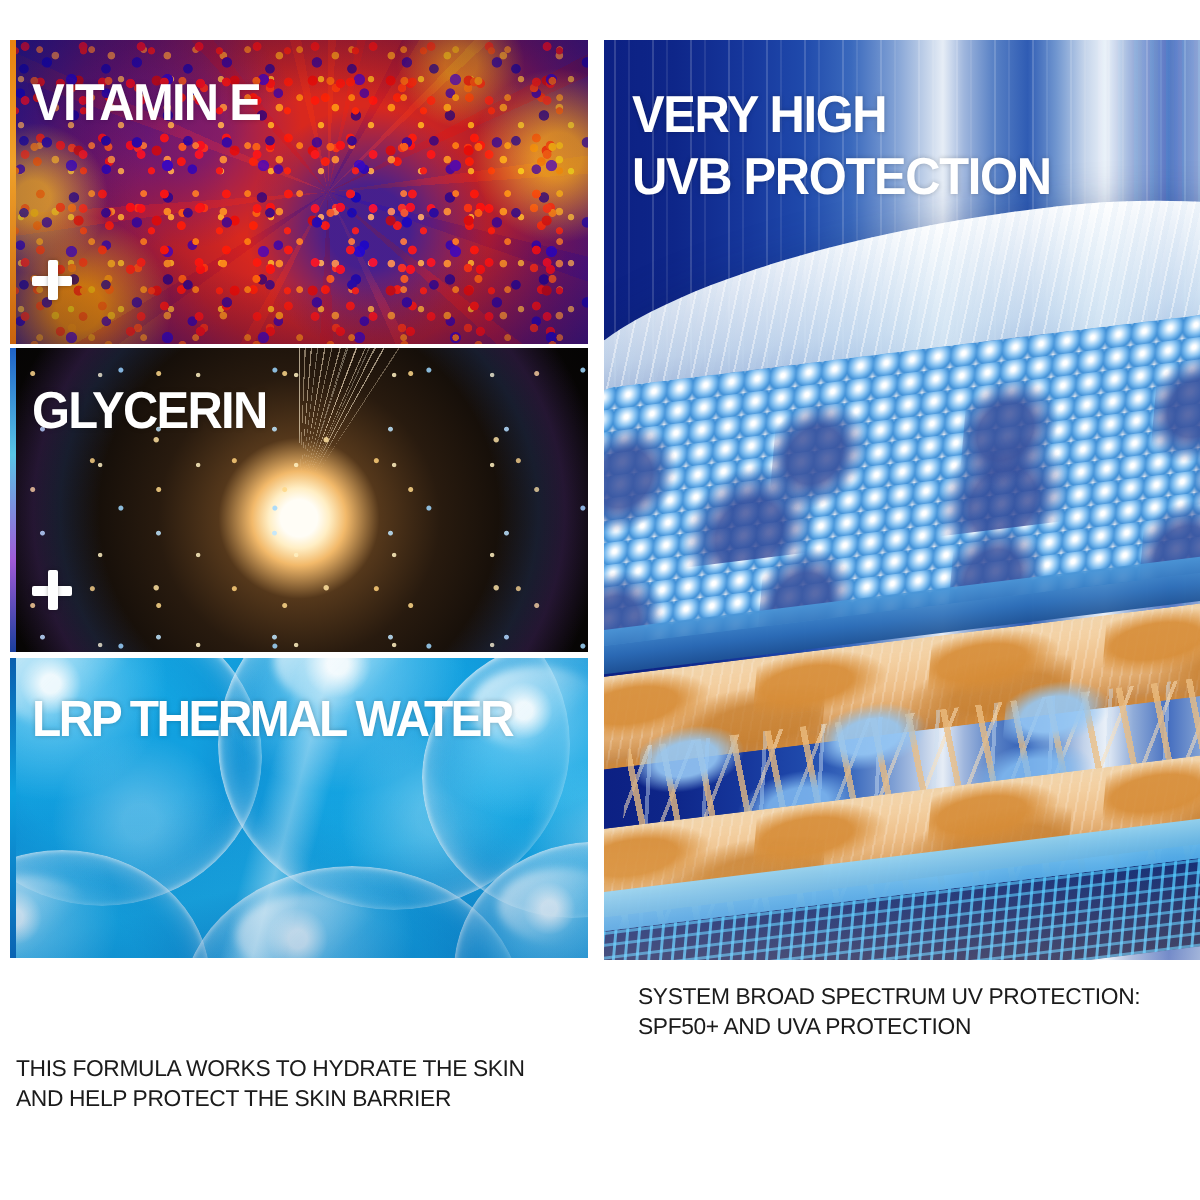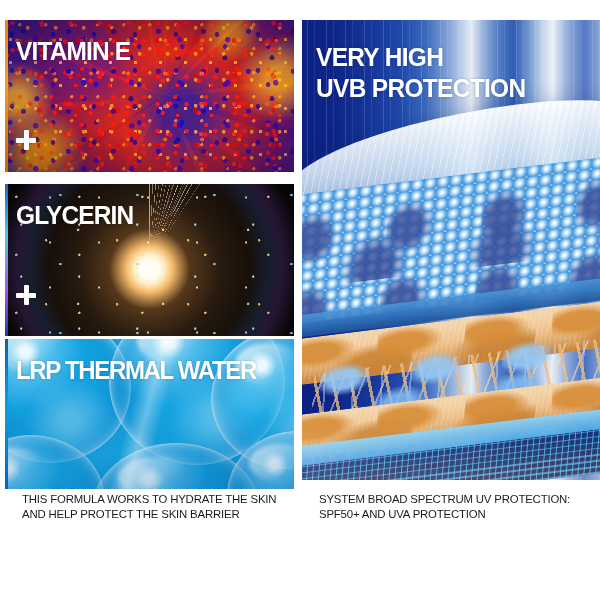--- a/index.html
+++ b/index.html
@@ -17,7 +17,7 @@
 
   .panel{position:relative;width:100%;overflow:hidden;}
   .panel-a{height:152px;}
-  .panel-b{height:152px;margin-top:12px;}
+  .panel-b{height:152px;margin-top:2px;}
   .panel-c{height:150px;margin-top:3px;text-decoration:underline;}
   .panel-full{height:460px;}
 

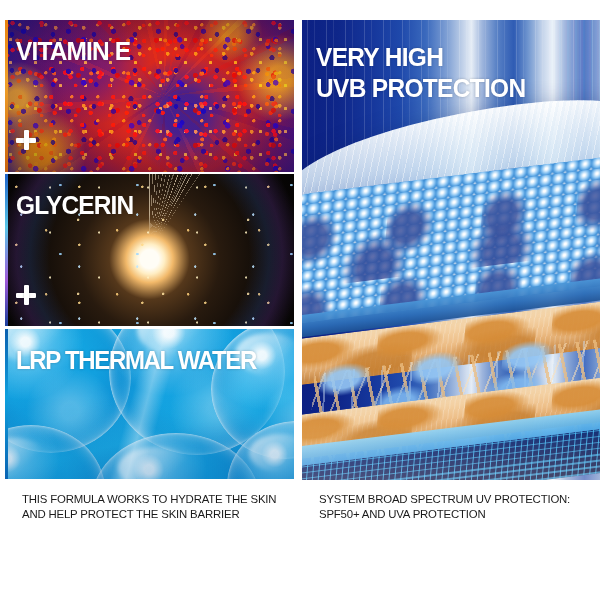--- a/index.html
+++ b/index.html
@@ -366,7 +366,7 @@
     font-size:11.4px;line-height:15.4px;letter-spacing:-0.18px;
     color:#1b1b1b;text-transform:uppercase;white-space:pre-line;
   }
-  .cap-left{left:22px;width:290px;}
+  .cap-left{left:8px;width:290px;margin-top:36px;}
   .cap-right{left:319px;width:292px;}
 </style>
 </head>

